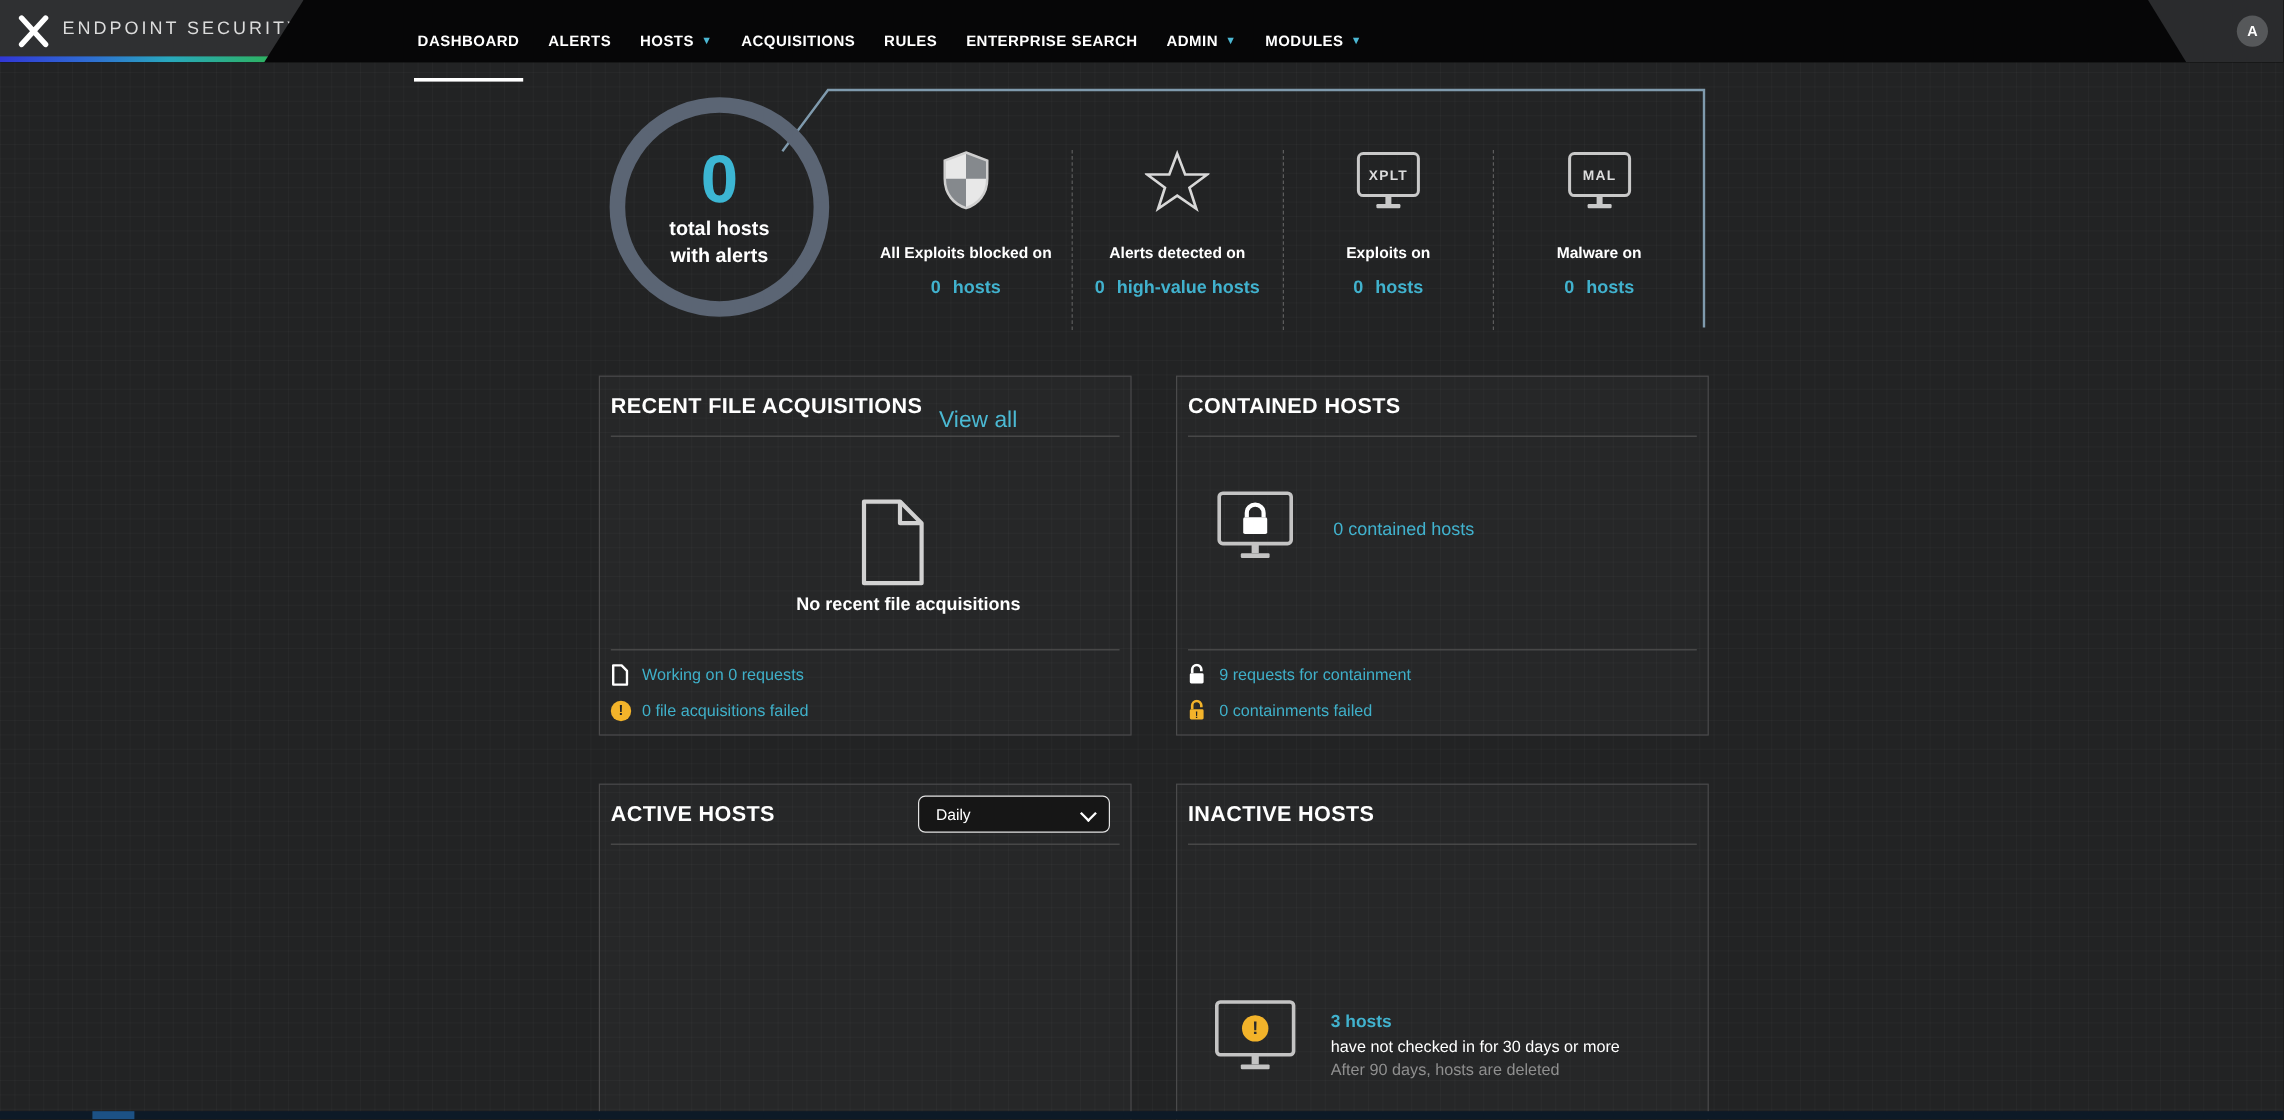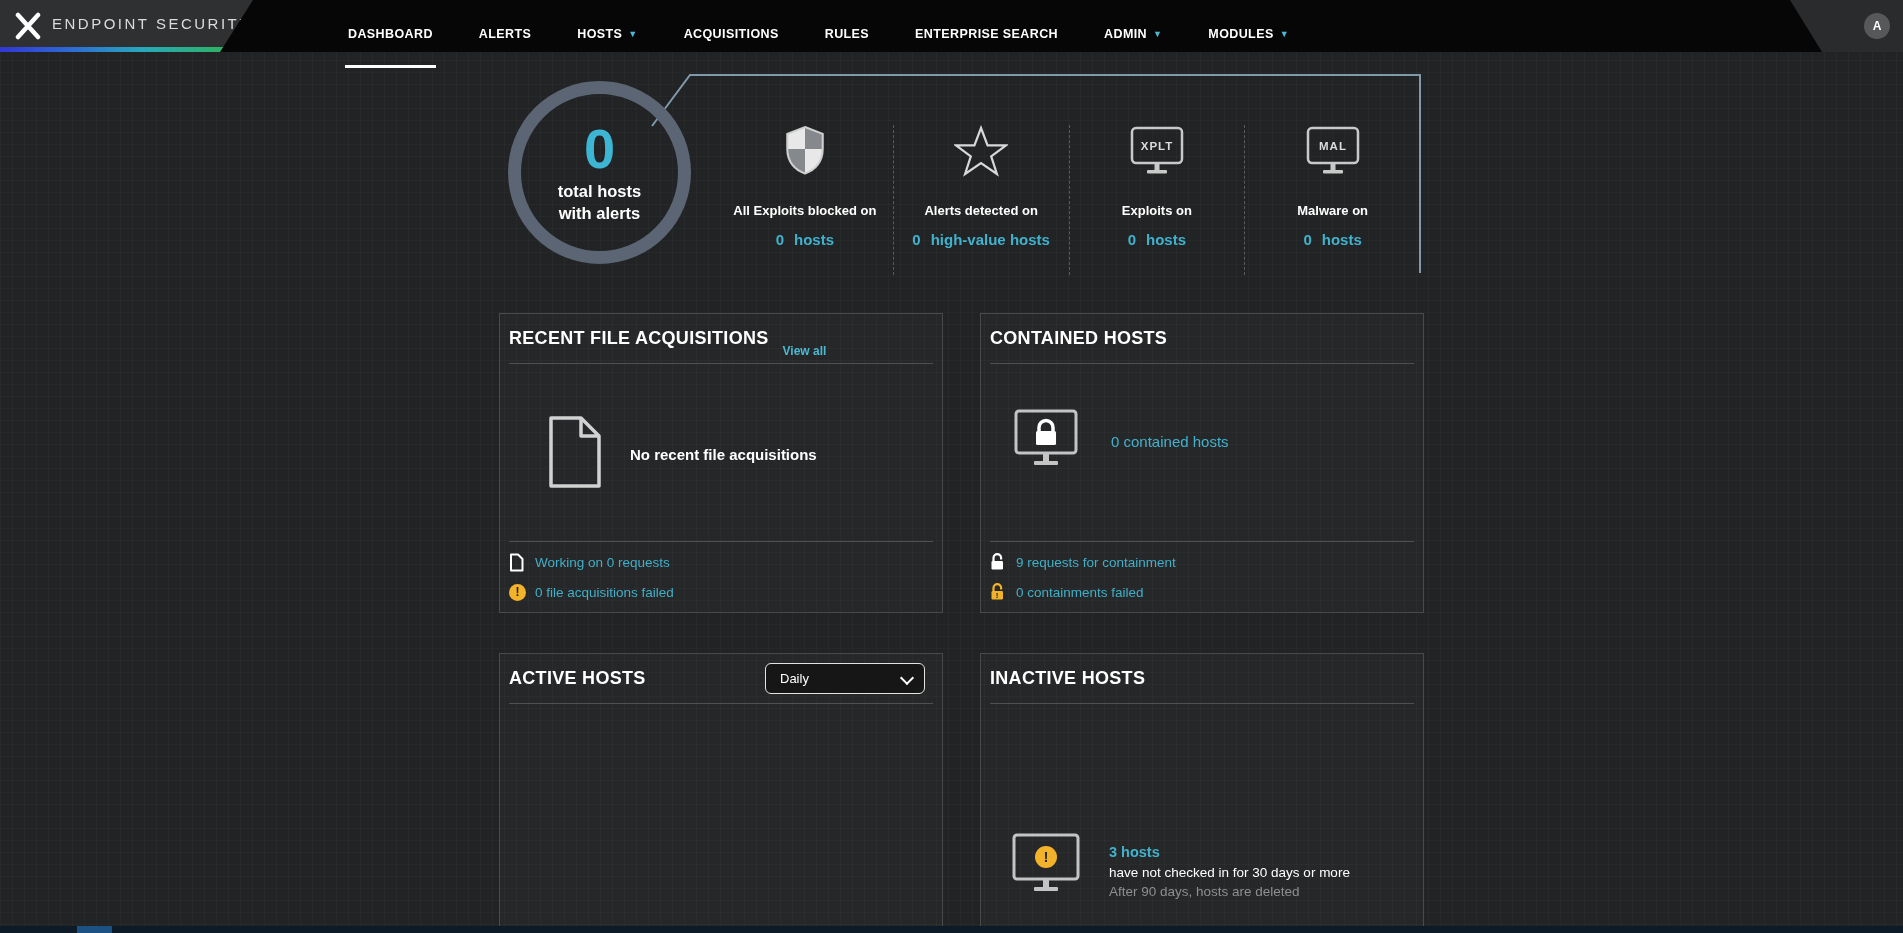--- a/index.html
+++ b/index.html
@@ -20,7 +20,7 @@
          color:#dcdcdc;font-size:15px;letter-spacing:2.5px;white-space:nowrap;}
   .brand-underline{position:absolute;left:0;bottom:0;width:235px;height:5px;
          background:linear-gradient(90deg,#3137d6 0%,#2f6ad4 30%,#28a8bd 60%,#2eb456 100%);}
-  .nav-menu{position:absolute;left:348px;top:0;height:68px;display:flex;gap:46px;align-items:flex-end;}
+  .nav-menu{position:absolute;left:348px;top:0;height:68px;display:flex;gap:24px;align-items:flex-end;}
   .nav-item{position:relative;height:100%;display:flex;align-items:center;color:#ffffff;
             font-size:12.5px;font-weight:bold;letter-spacing:.4px;text-decoration:none;cursor:pointer;white-space:nowrap;}
   .nav-item.active::after{content:"";position:absolute;left:-3px;right:-3px;bottom:0;height:3px;background:#ffffff;}

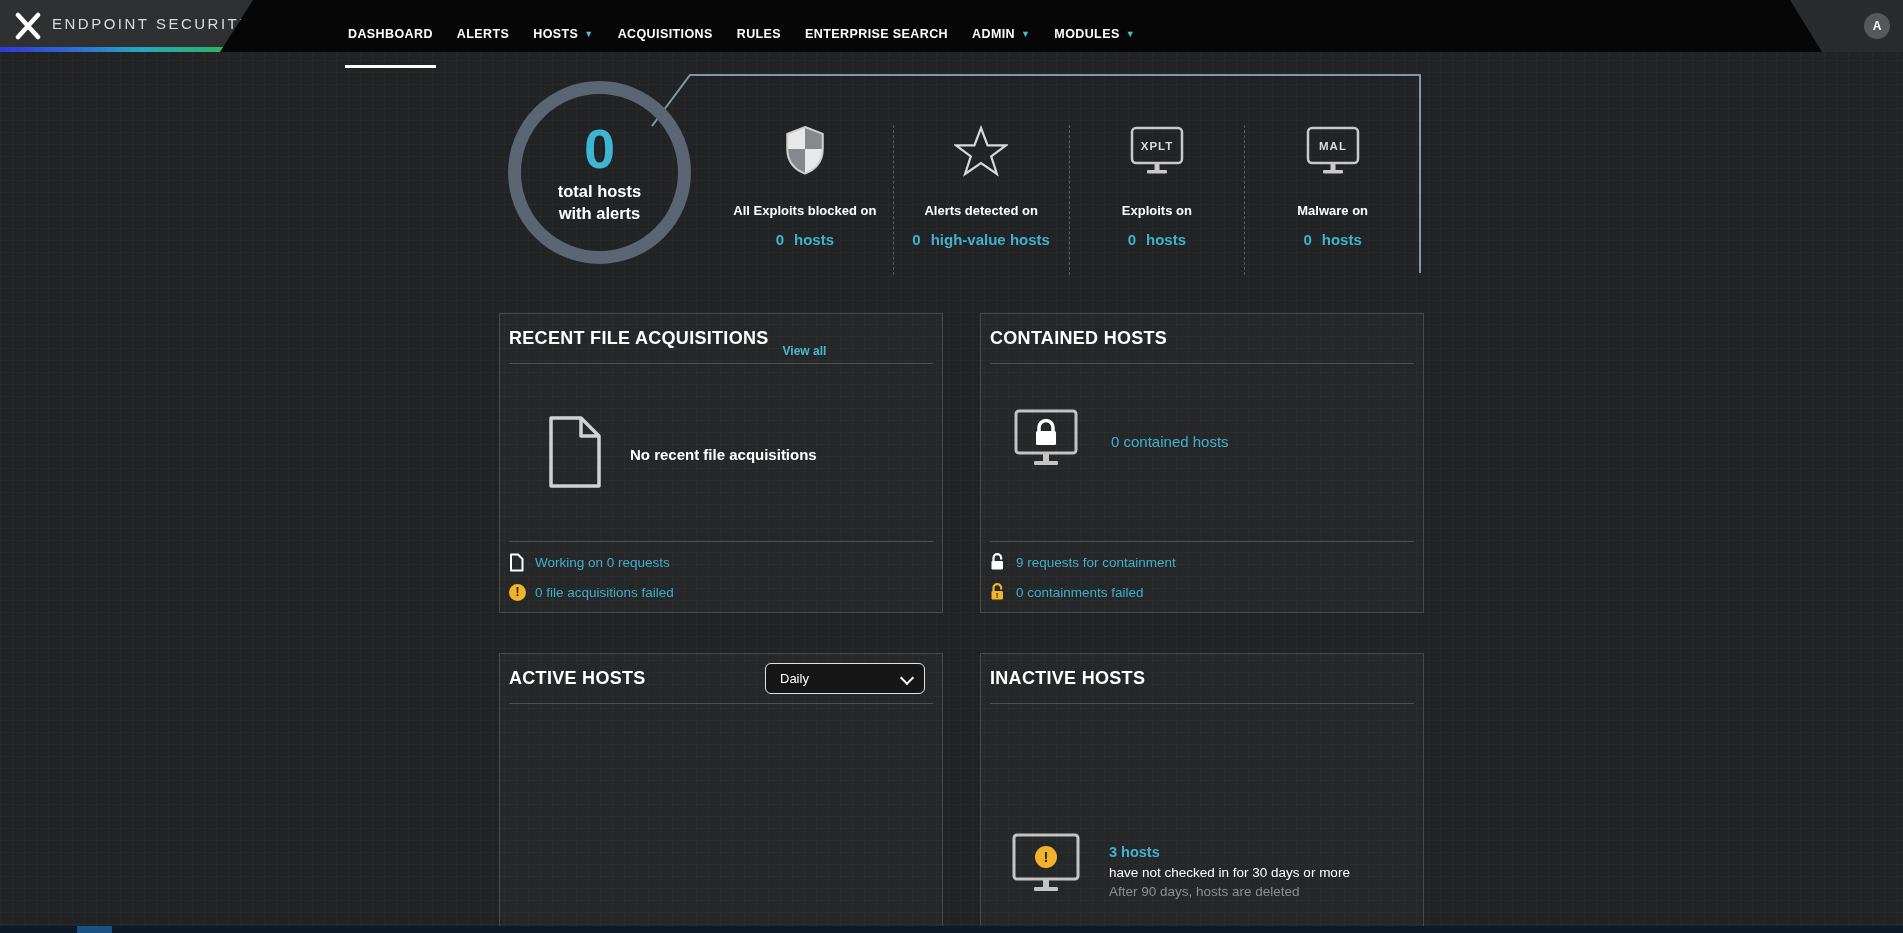--- a/index.html
+++ b/index.html
@@ -54,7 +54,7 @@
   #card-ih {left:980px;top:653px;width:444px;height:290px;}
   .card-header{height:49px;box-sizing:border-box;display:flex;align-items:center;padding:0 9px;}
   .card-title{color:#ffffff;font-size:18px;font-weight:bold;letter-spacing:.3px;}
-  .view-all{color:#4bb9d3;font-size:12px;font-weight:bold;margin-left:14px;text-decoration:none;cursor:pointer;margin-top:24px;}
+  .view-all{color:#4bb9d3;font-size:19px;font-weight:normal;margin-left:14px;text-decoration:none;cursor:pointer;margin-top:24px;}
   .card-divider{border-top:1px solid #505050;margin:0 9px;}
 
   .rfa-body{display:flex;align-items:center;margin:50px 0 0 46px;}

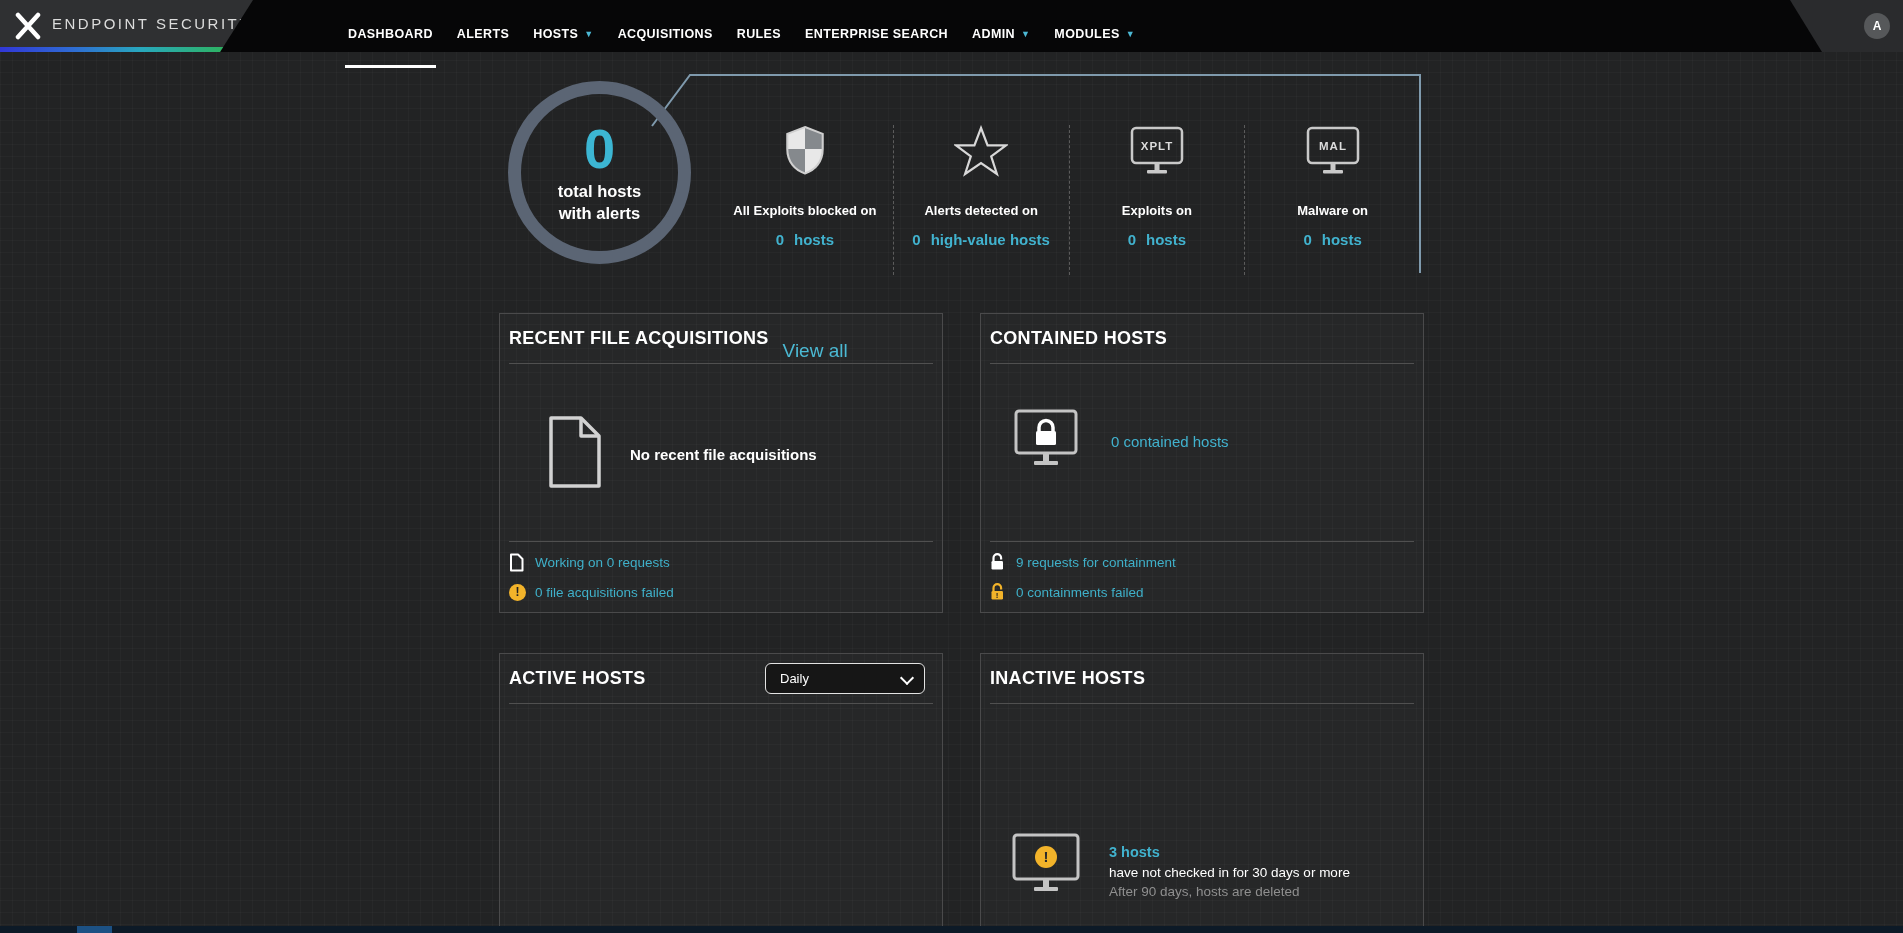--- a/index.html
+++ b/index.html
@@ -57,7 +57,7 @@
   .view-all{color:#4bb9d3;font-size:19px;font-weight:normal;margin-left:14px;text-decoration:none;cursor:pointer;margin-top:24px;}
   .card-divider{border-top:1px solid #505050;margin:0 9px;}
 
-  .rfa-body{display:flex;align-items:center;margin:50px 0 0 46px;}
+  .rfa-body{display:flex;align-items:center;margin:50px 0 0 46px;flex-direction:column;}
   .empty-msg{margin-left:26px;color:#ffffff;font-size:15px;font-weight:bold;}
   .card-foot{position:absolute;left:9px;right:9px;bottom:10px;}
   .foot-row{display:flex;align-items:center;margin-top:10px;height:20px;}

